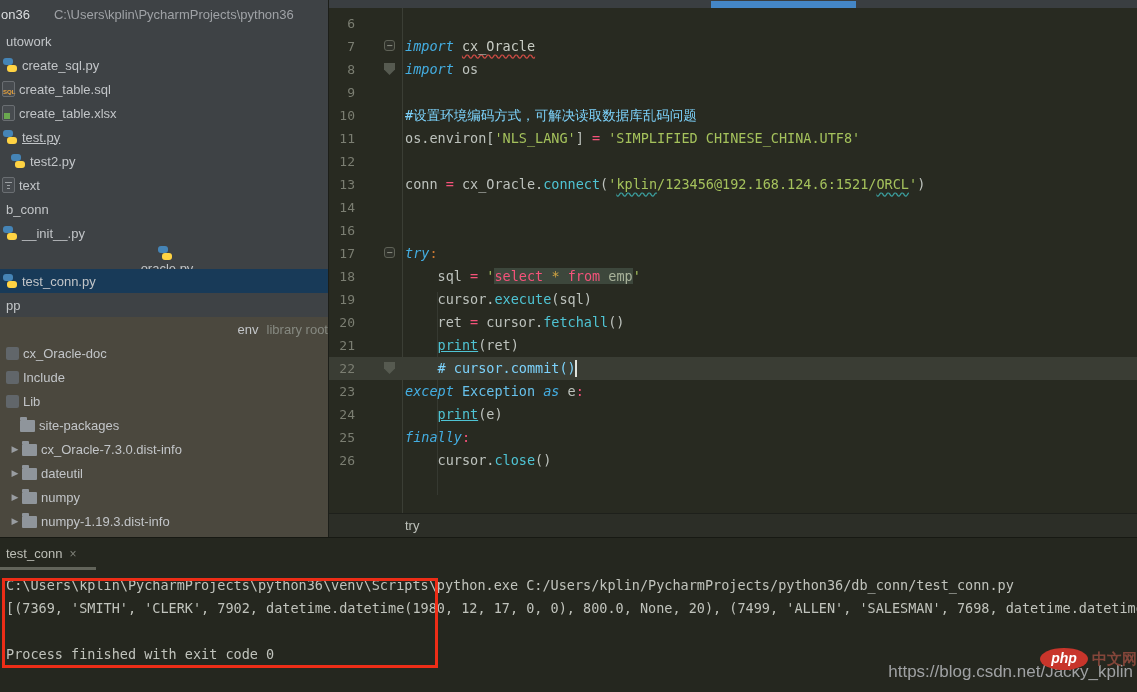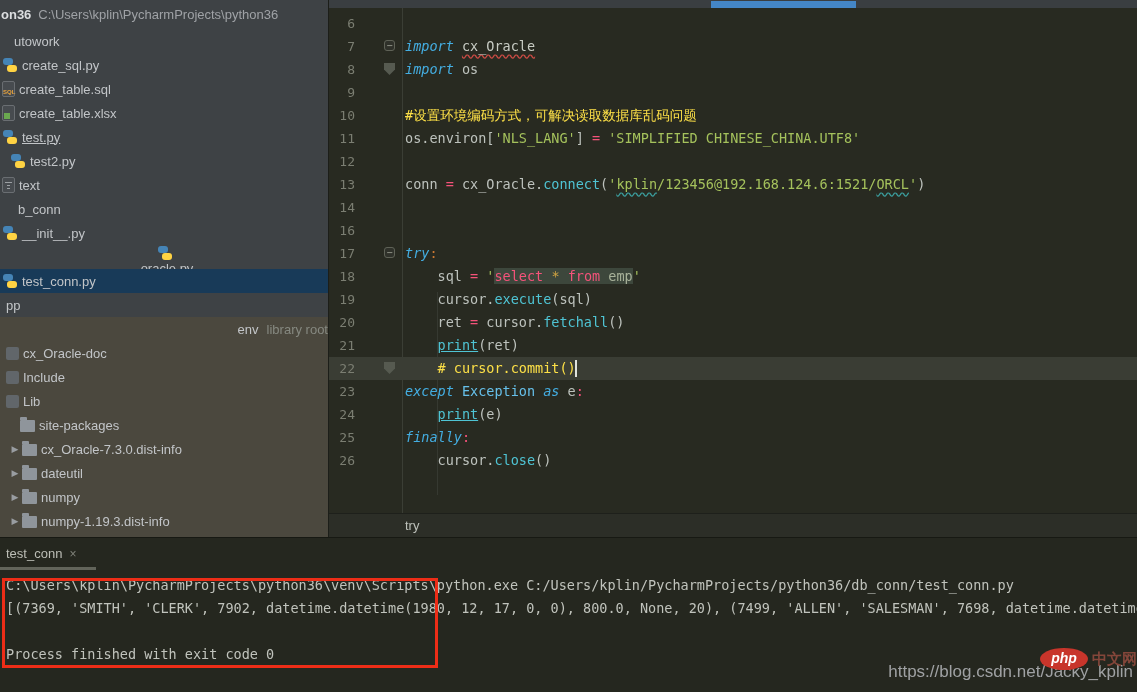--- a/index.html
+++ b/index.html
@@ -15,7 +15,7 @@
   
   .sidebar{ position:absolute; left:0; top:0; width:328px; height:537px; background:#3e4245; overflow:hidden; }
   .nav-title{ height:29px; padding:7px 4px 0 1px; white-space:nowrap; overflow:hidden; font-size:13px; color:#9fa2a6; }
-  .nav-title b{ color:#dcdee0; font-weight:bold; margin-right:7px;text-align:right; }
+  .nav-title b{ color:#dcdee0; font-weight:normal; margin-right:24px;text-align:right; }
   .tree-row{ height:24px; display:flex; align-items:center; white-space:nowrap; font-size:13px; color:#c2c5c8; position:relative; }
   .tree-row.selected{ background:#183a58; }
   .tree-row .lbl{ margin-left:4px; }

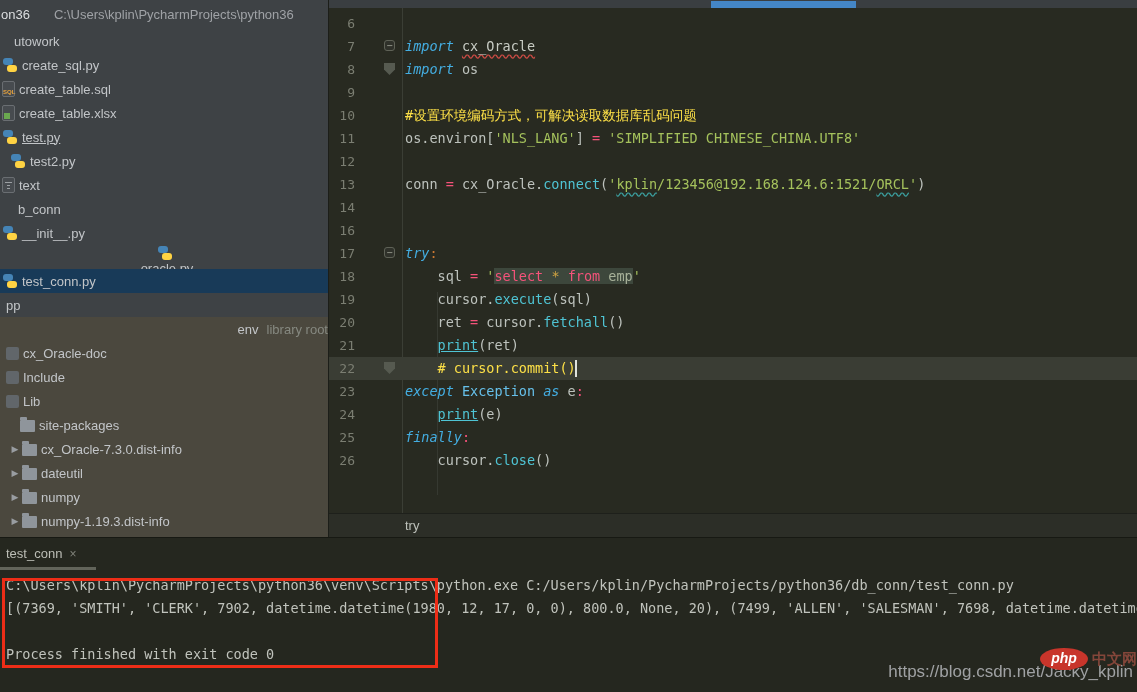--- a/index.html
+++ b/index.html
@@ -98,7 +98,7 @@
       <b>on36</b><span>C:\Users\kplin\PycharmProjects\python36</span>
     </div>
     <div id="tree-top">
-        <div class="tree-row" style="padding-left: 10px; align-items: center;">
+        <div class="tree-row" style="padding-left: 2px; align-items: center;">
           <span class="lbl">utowork</span>
         </div>
         <div class="tree-row" style="padding-left: 2px;">

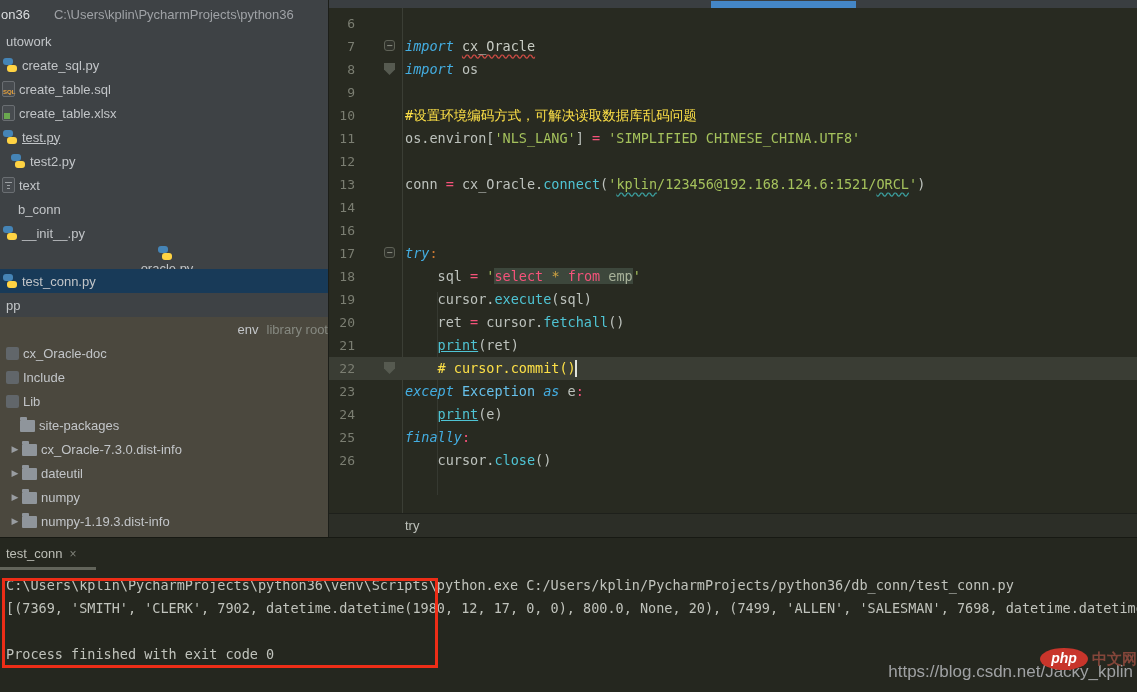--- a/index.html
+++ b/index.html
@@ -61,7 +61,7 @@
   .s  { color:#a5c25c; }
   .sw { color:#a5c25c; text-decoration:underline wavy #3a9e9e; text-underline-offset:3px; }
   .err{ color:#c8ccc4; text-decoration:underline wavy #cf4b44; text-underline-offset:3px; }
-  .com{ color:#fde047; }
+  .com{ color:#7dd3fc; }
   .qk { color:#f5537a; background:#3d473c; }
   .qo { color:#cfa342; background:#3d473c; }
   .qs { background:#3d473c; color:#bdc2bd; }

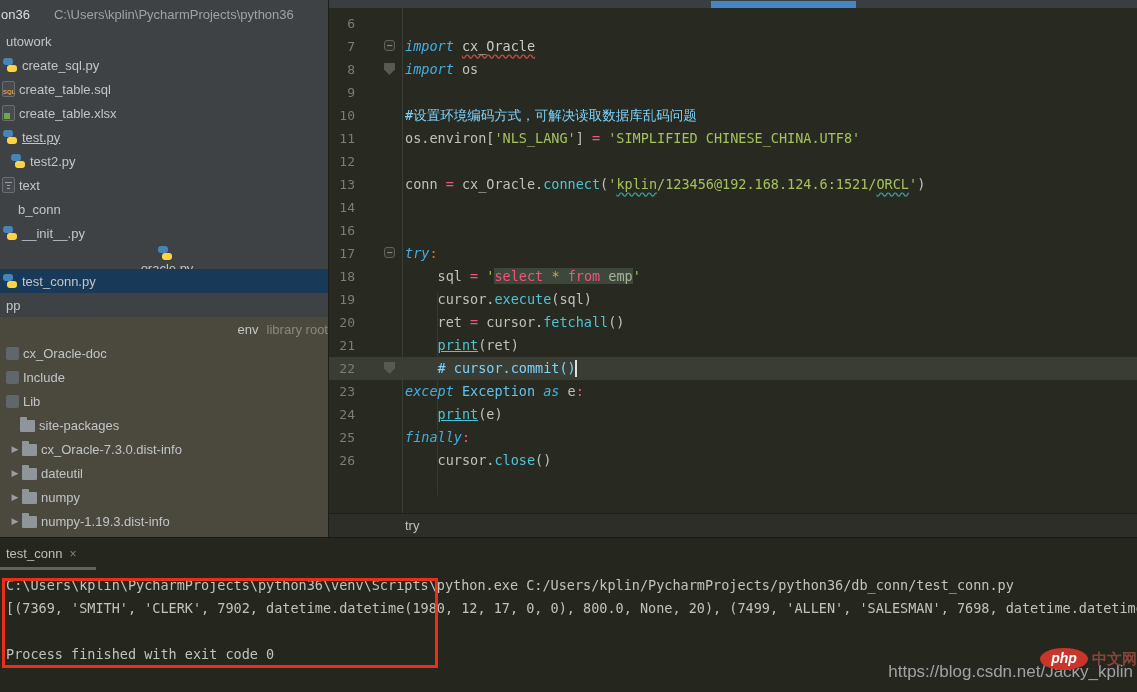--- a/index.html
+++ b/index.html
@@ -140,7 +140,7 @@
           </span>
           <span class="lbl">text</span>
         </div>
-        <div class="tree-row" style="padding-left: 14px;">
+        <div class="tree-row" style="padding-left: 2px;">
           <span class="lbl">b_conn</span>
         </div>
         <div class="tree-row" style="padding-left: 2px;">

